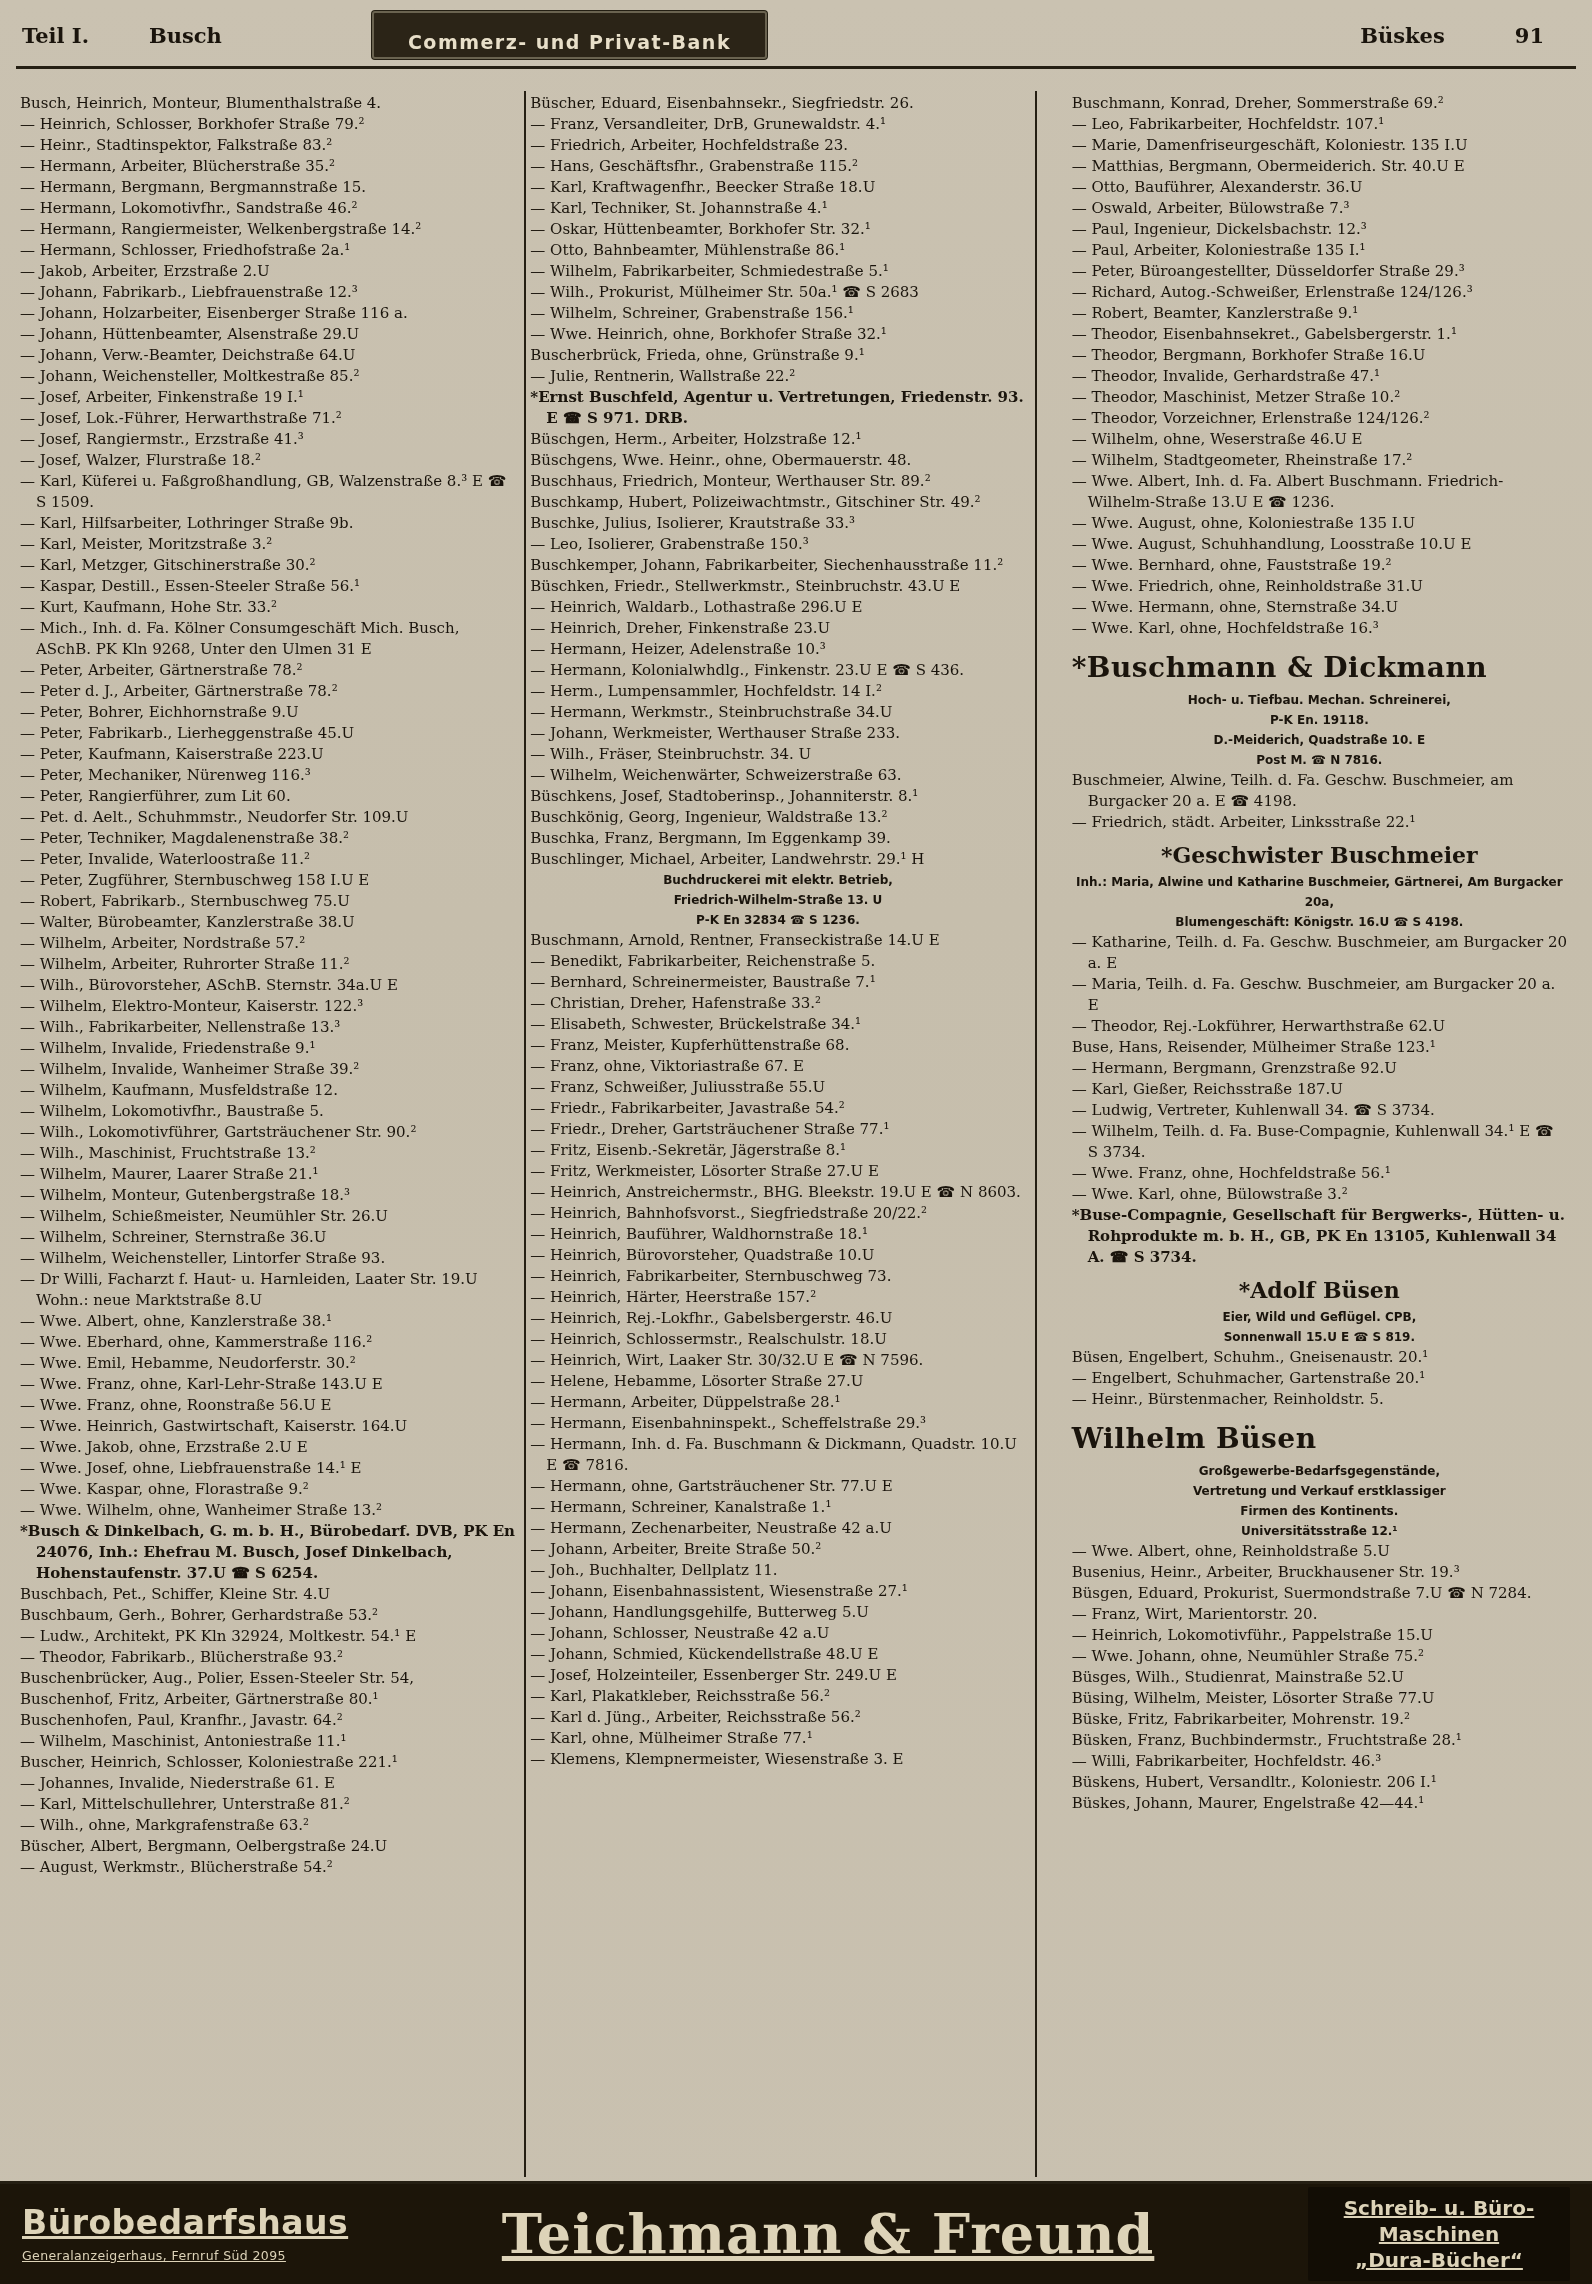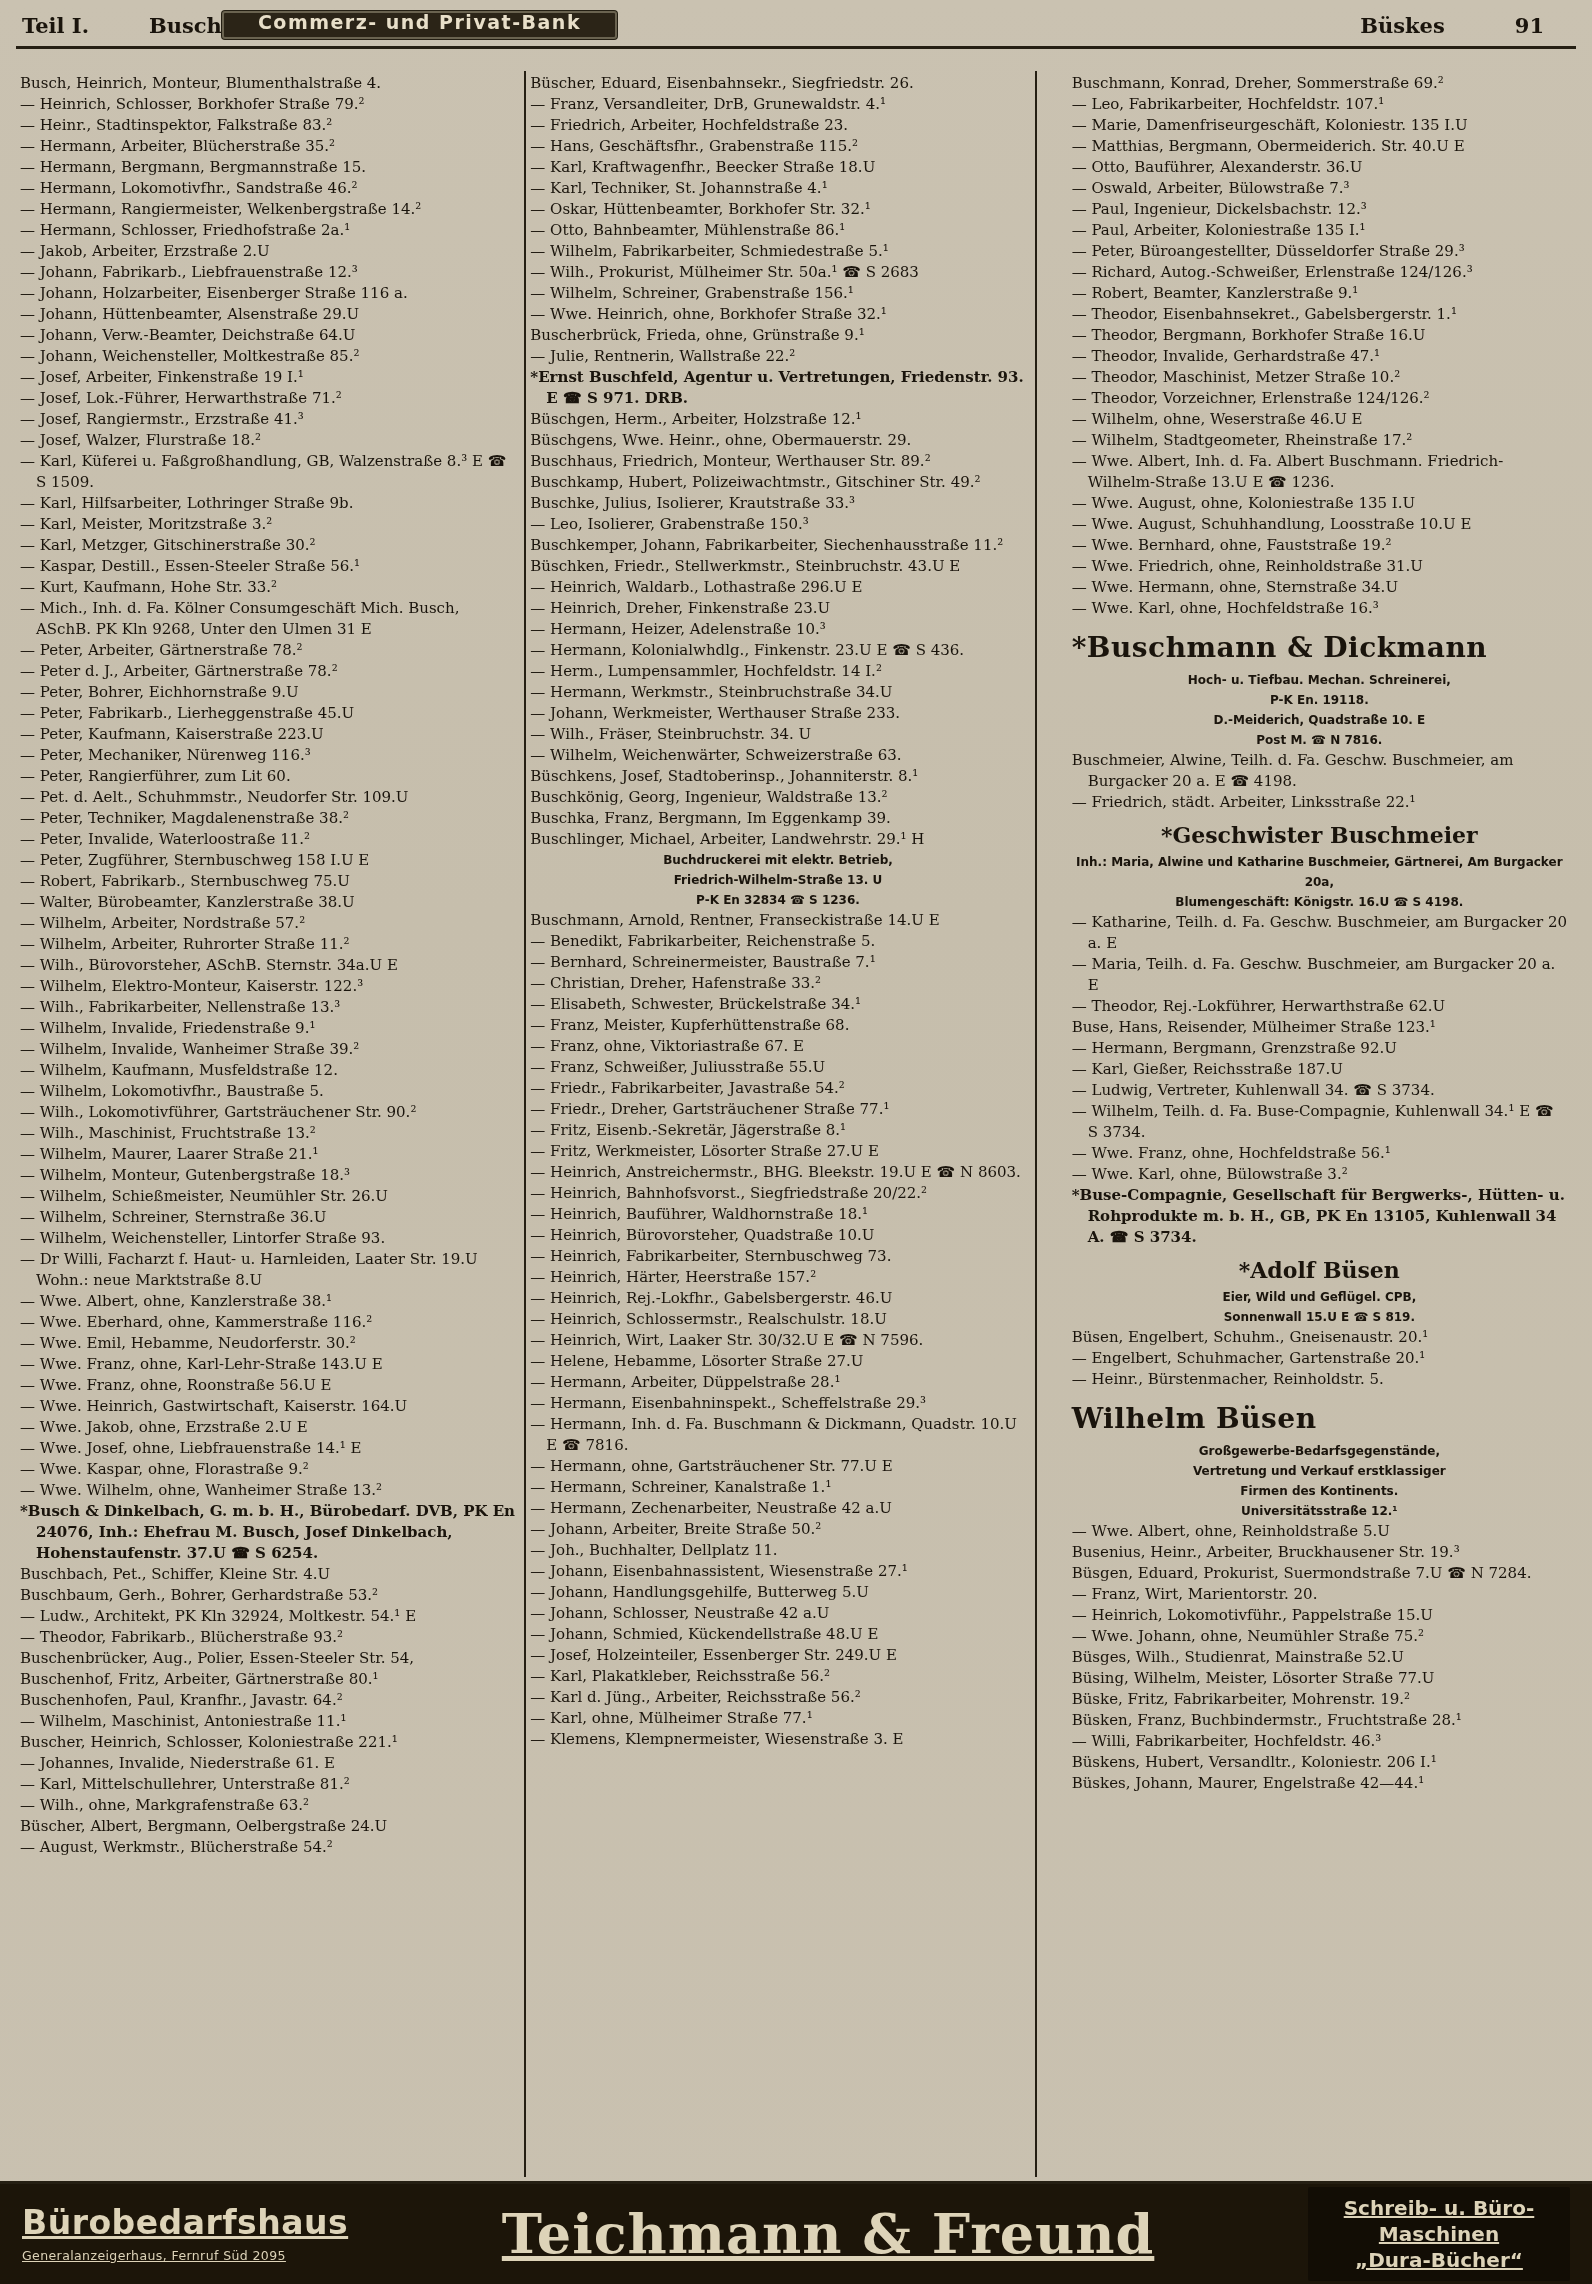--- a/index.html
+++ b/index.html
@@ -25,10 +25,11 @@
   }
   .hdr .sec{margin-right:60px;}
   .hdr .banner{
+    margin-left:150px;
     background:#2b2417;color:#e8dfc9;
     font-family:"DejaVu Sans",sans-serif;
     font-size:19px;font-weight:bold;letter-spacing:1.5px;
-    padding:0 36px 6px;border-radius:3px;
+    padding:20px 36px 6px;border-radius:3px;
     box-shadow:inset 0 0 0 2px #6a6350, 0 0 0 1px #241f13;
   }
   .hdr .spacer{flex:1;}

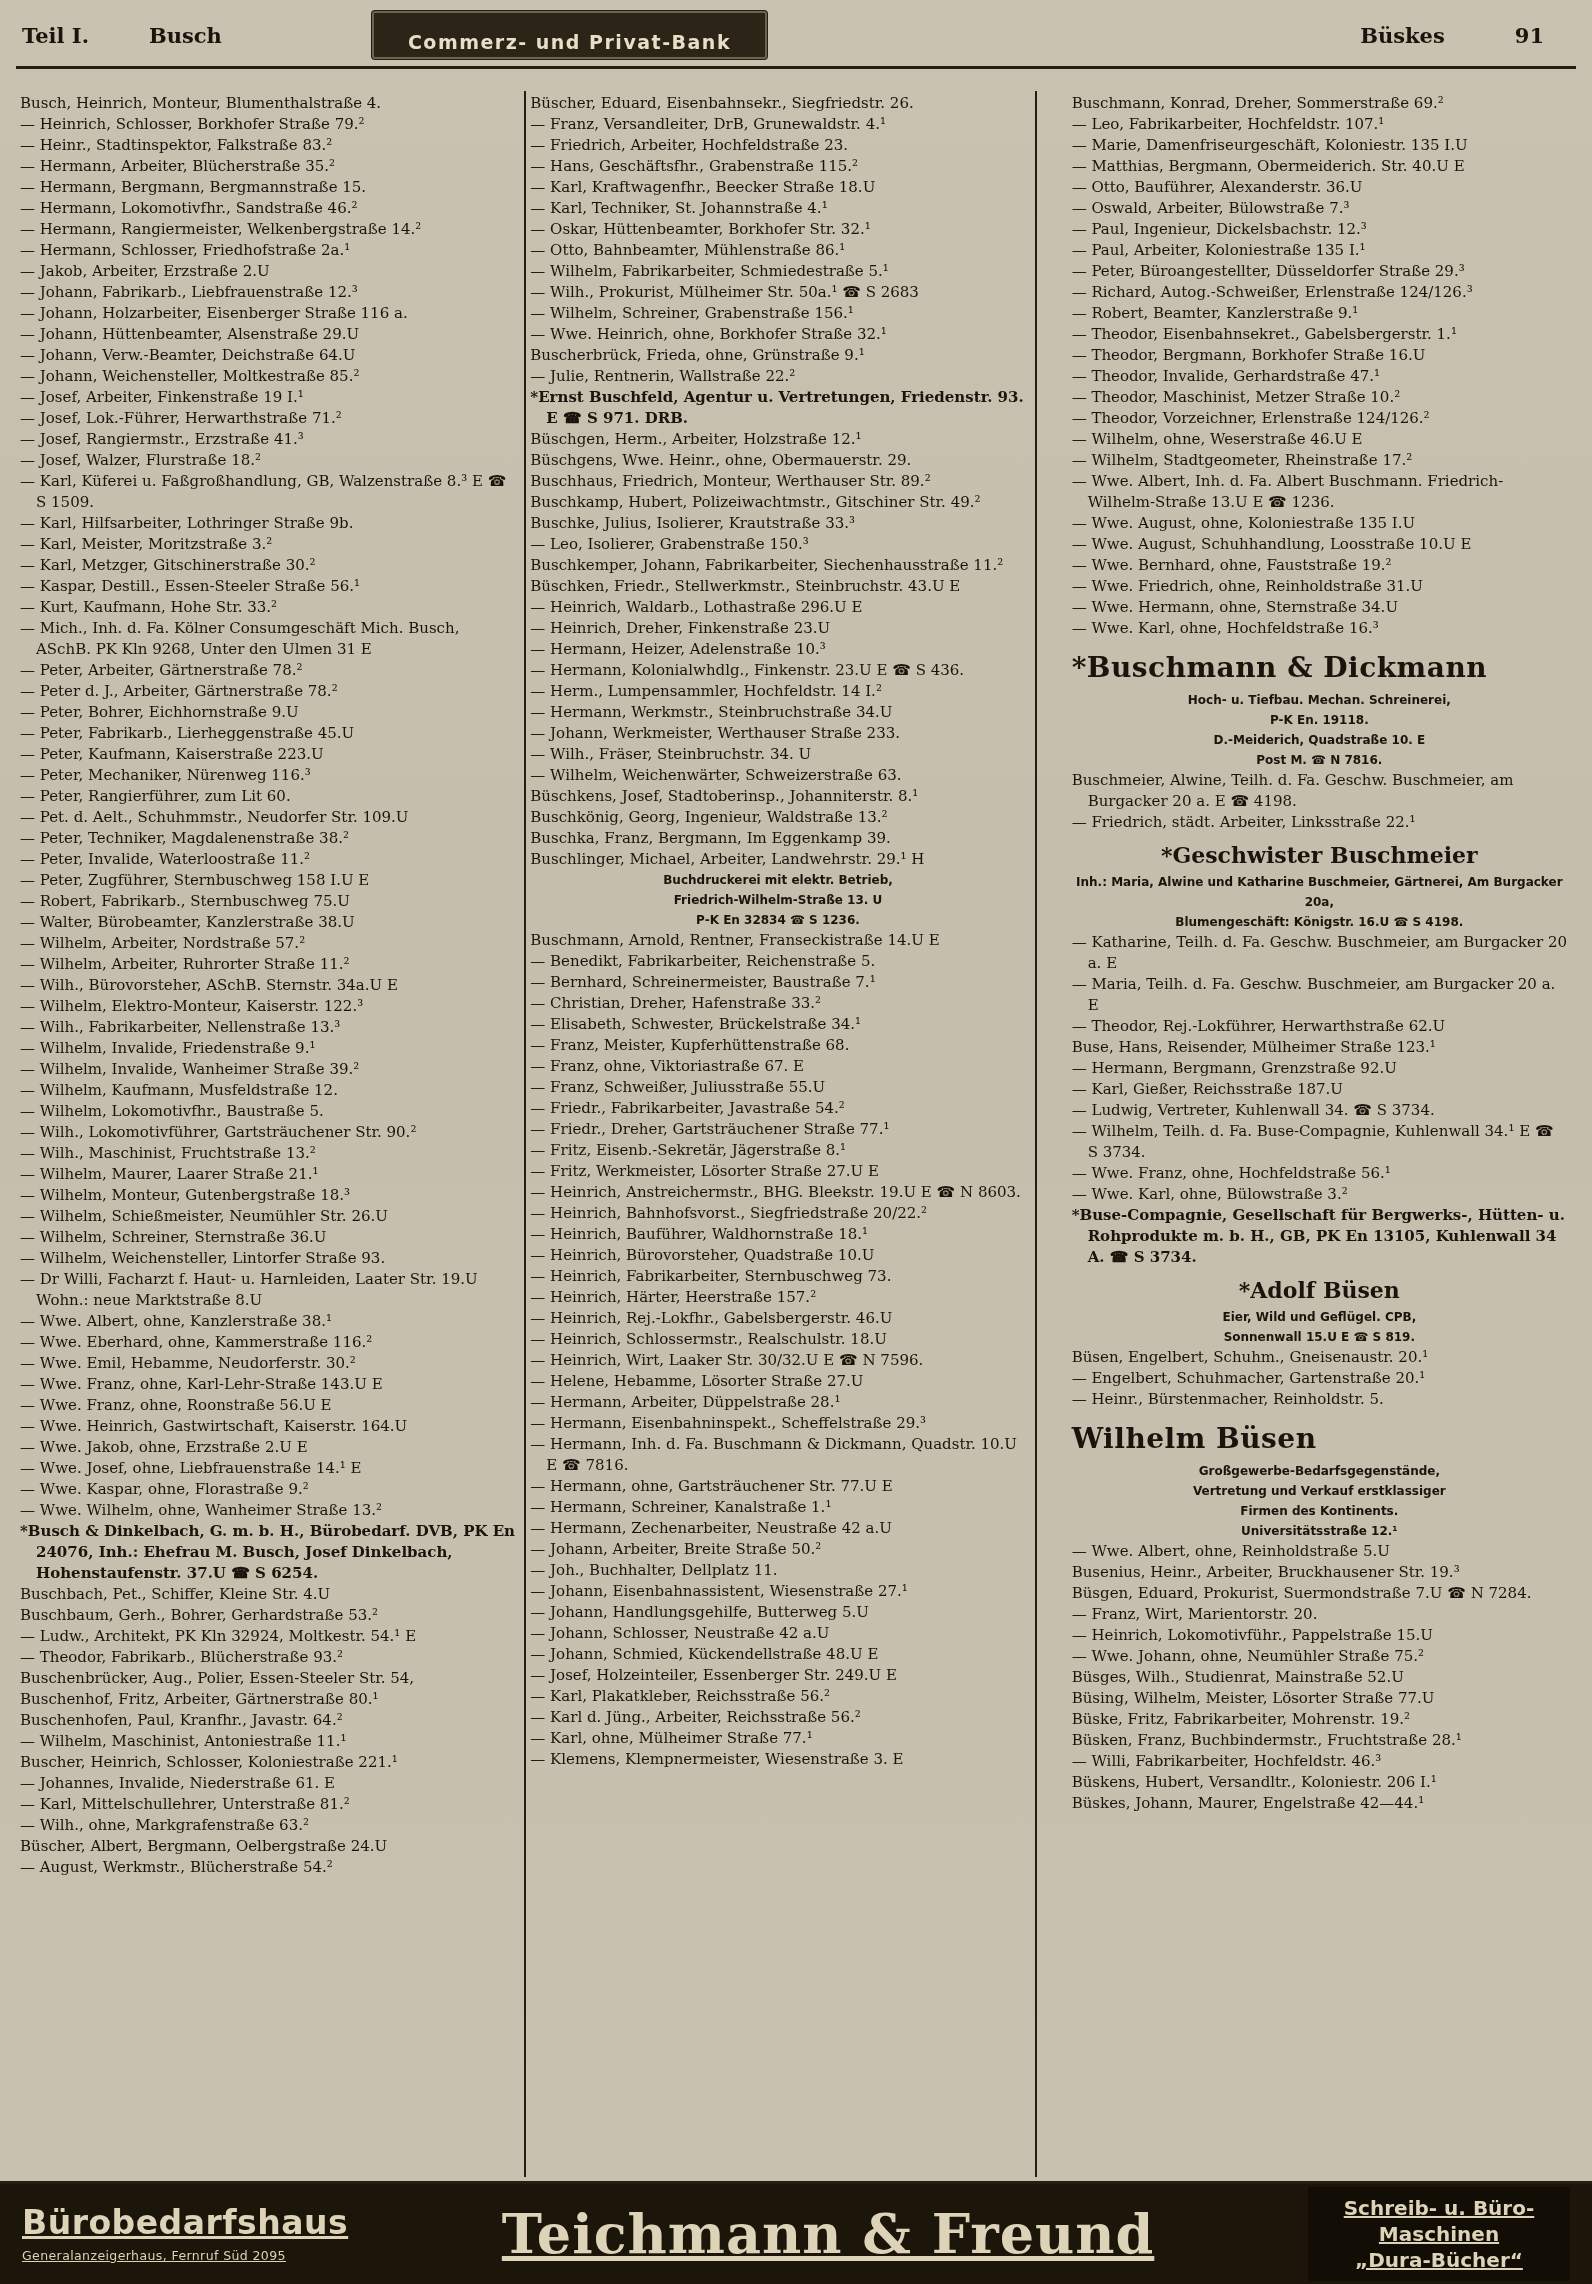--- a/index.html
+++ b/index.html
@@ -210,7 +210,7 @@
         <div class="entry">— Julie, Rentnerin, Wallstraße 22.²</div>
         <div class="entry bold">*Ernst Buschfeld, Agentur u. Vertretungen, Friedenstr. 93. E  ☎ S 971. DRB.</div>
         <div class="entry">Büschgen, Herm., Arbeiter, Holzstraße 12.¹</div>
-        <div class="entry">Büschgens, Wwe. Heinr., ohne, Obermauerstr. 29.</div>
+        <div class="entry">Büschgens, Wwe. Heinr., ohne, Obermauerstr. 48.</div>
         <div class="entry">Buschhaus, Friedrich, Monteur, Werthauser Str. 89.²</div>
         <div class="entry">Buschkamp, Hubert, Polizeiwachtmstr., Gitschiner Str. 49.²</div>
         <div class="entry">Buschke, Julius, Isolierer, Krautstraße 33.³</div>

